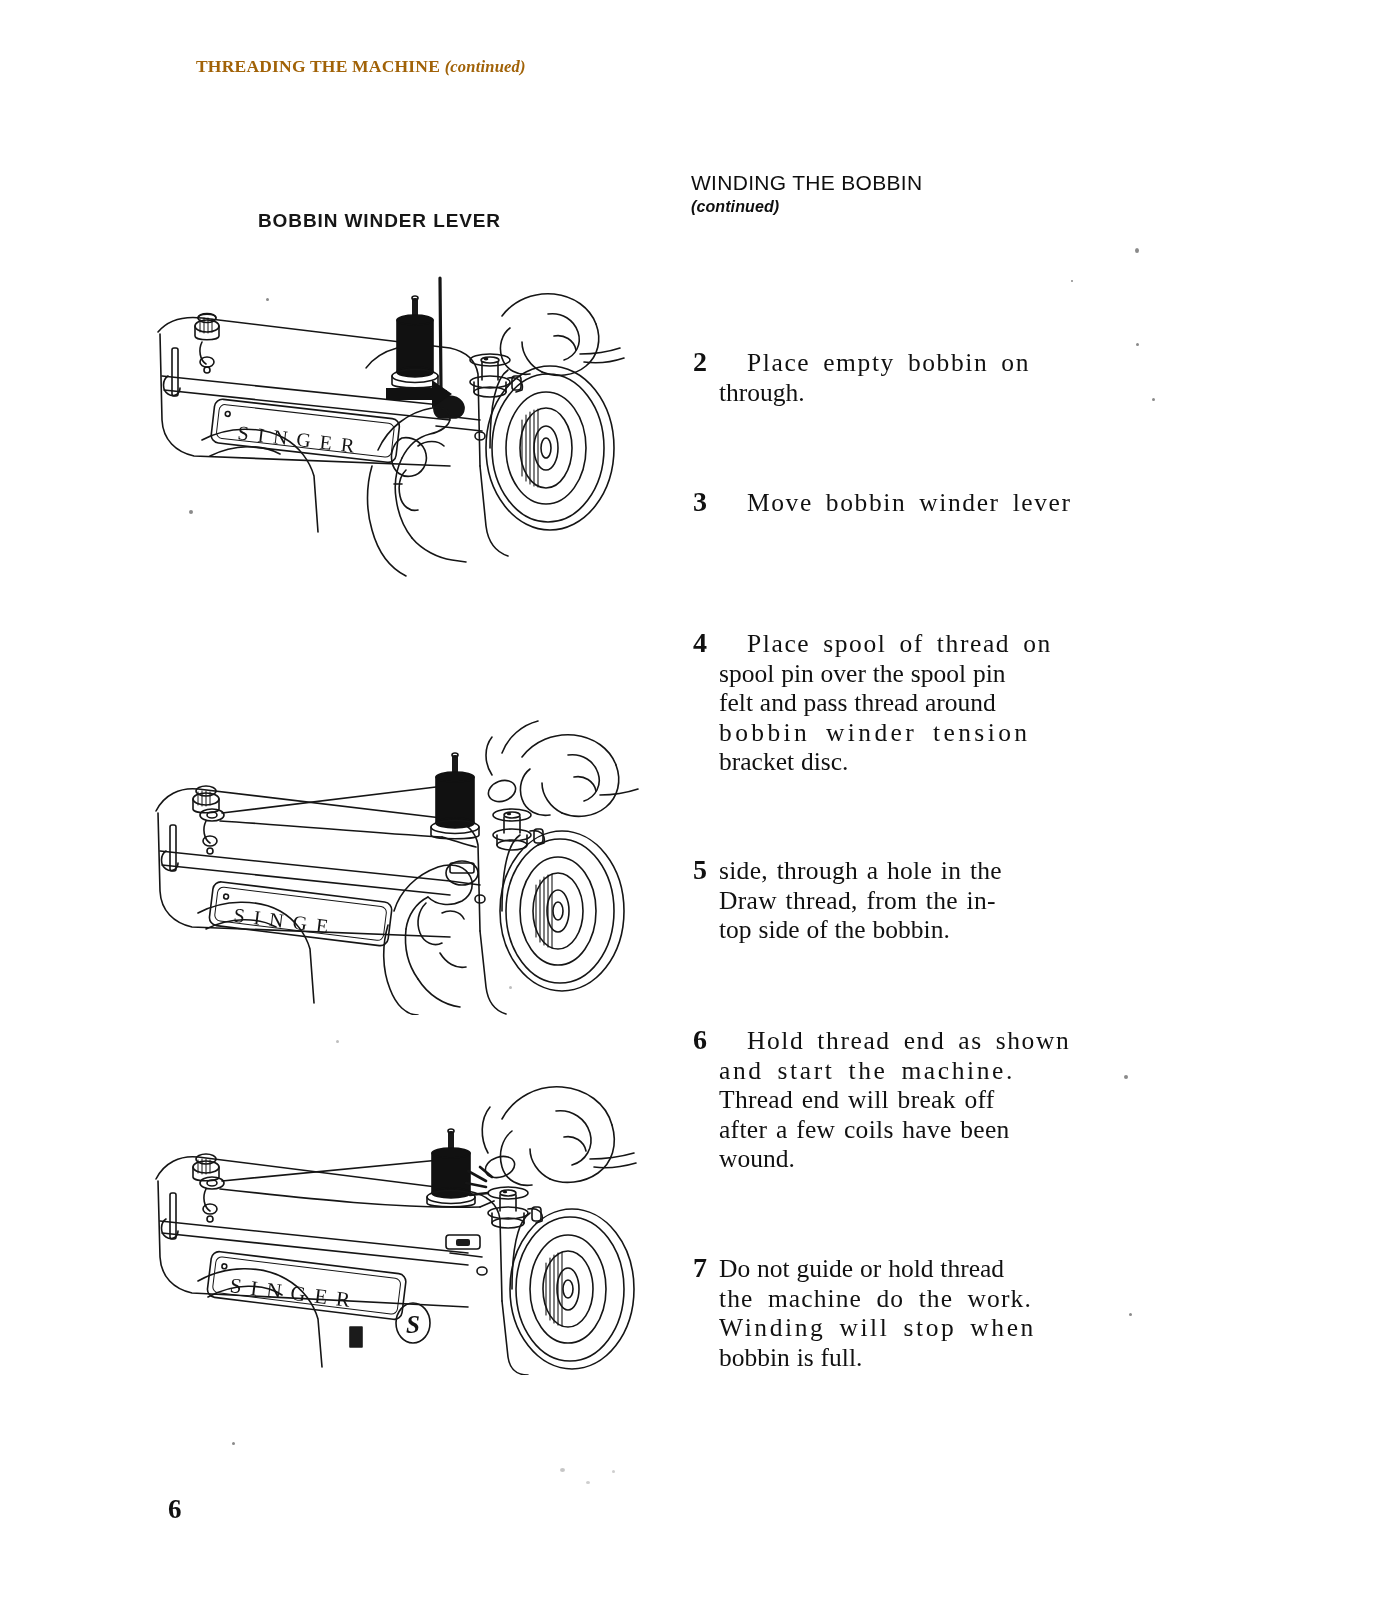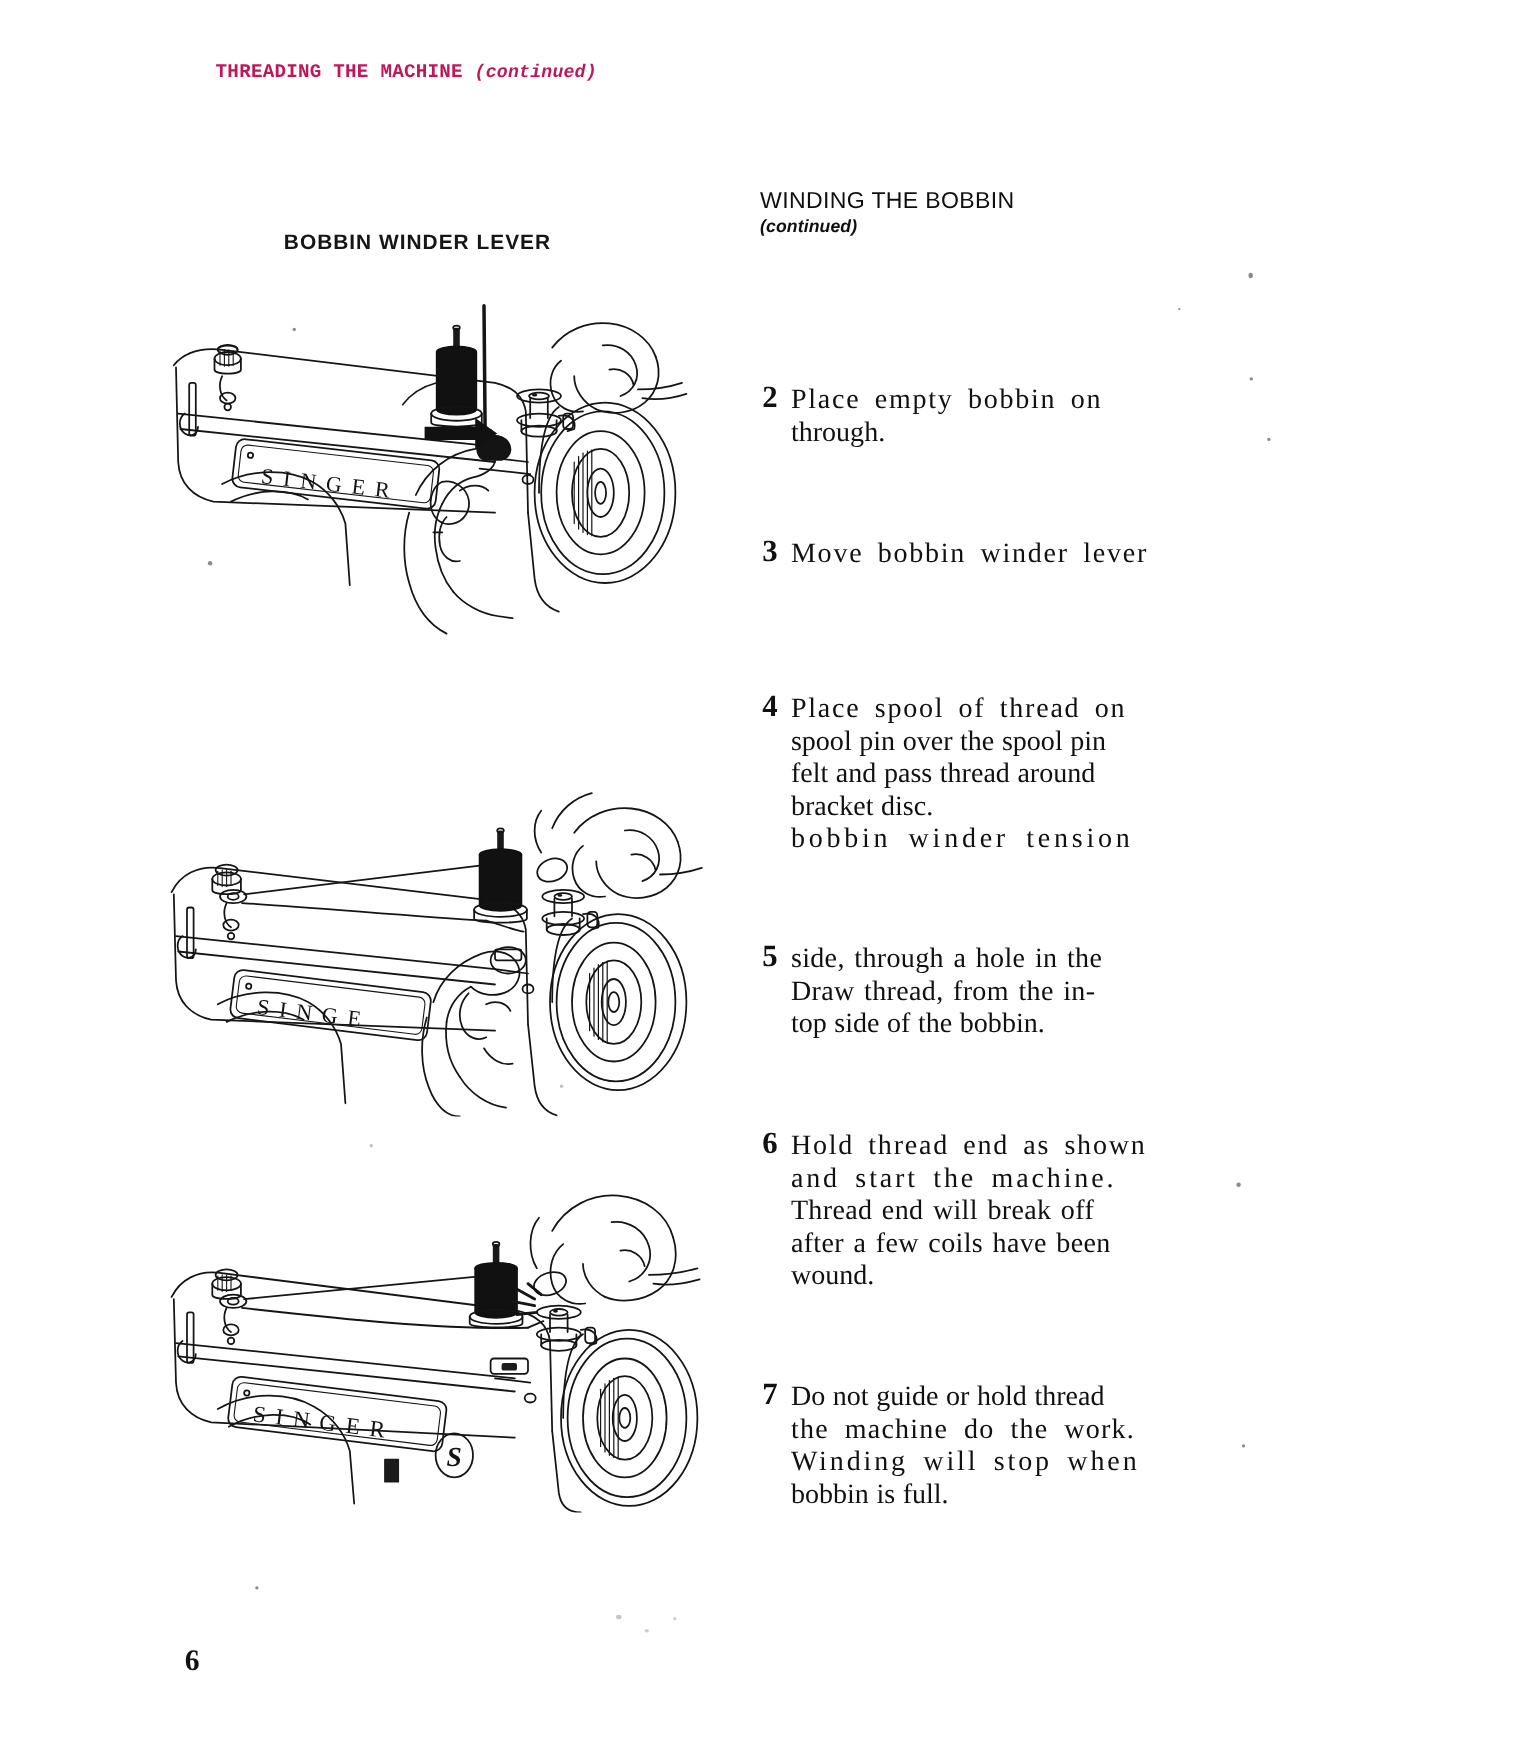--- a/index.html
+++ b/index.html
@@ -24,11 +24,11 @@
     position: absolute;
     left: 196px;
     top: 56px;
-    font-family: Liberation Mono, monospace;
+    font-family: Liberation Serif, serif;
     font-weight: bold;
     font-size: 17.5px;
     letter-spacing: 0.2px;
-    color: #be185d;
+    color: #a16207;
     white-space: nowrap;
   }
   #running-head .cont {

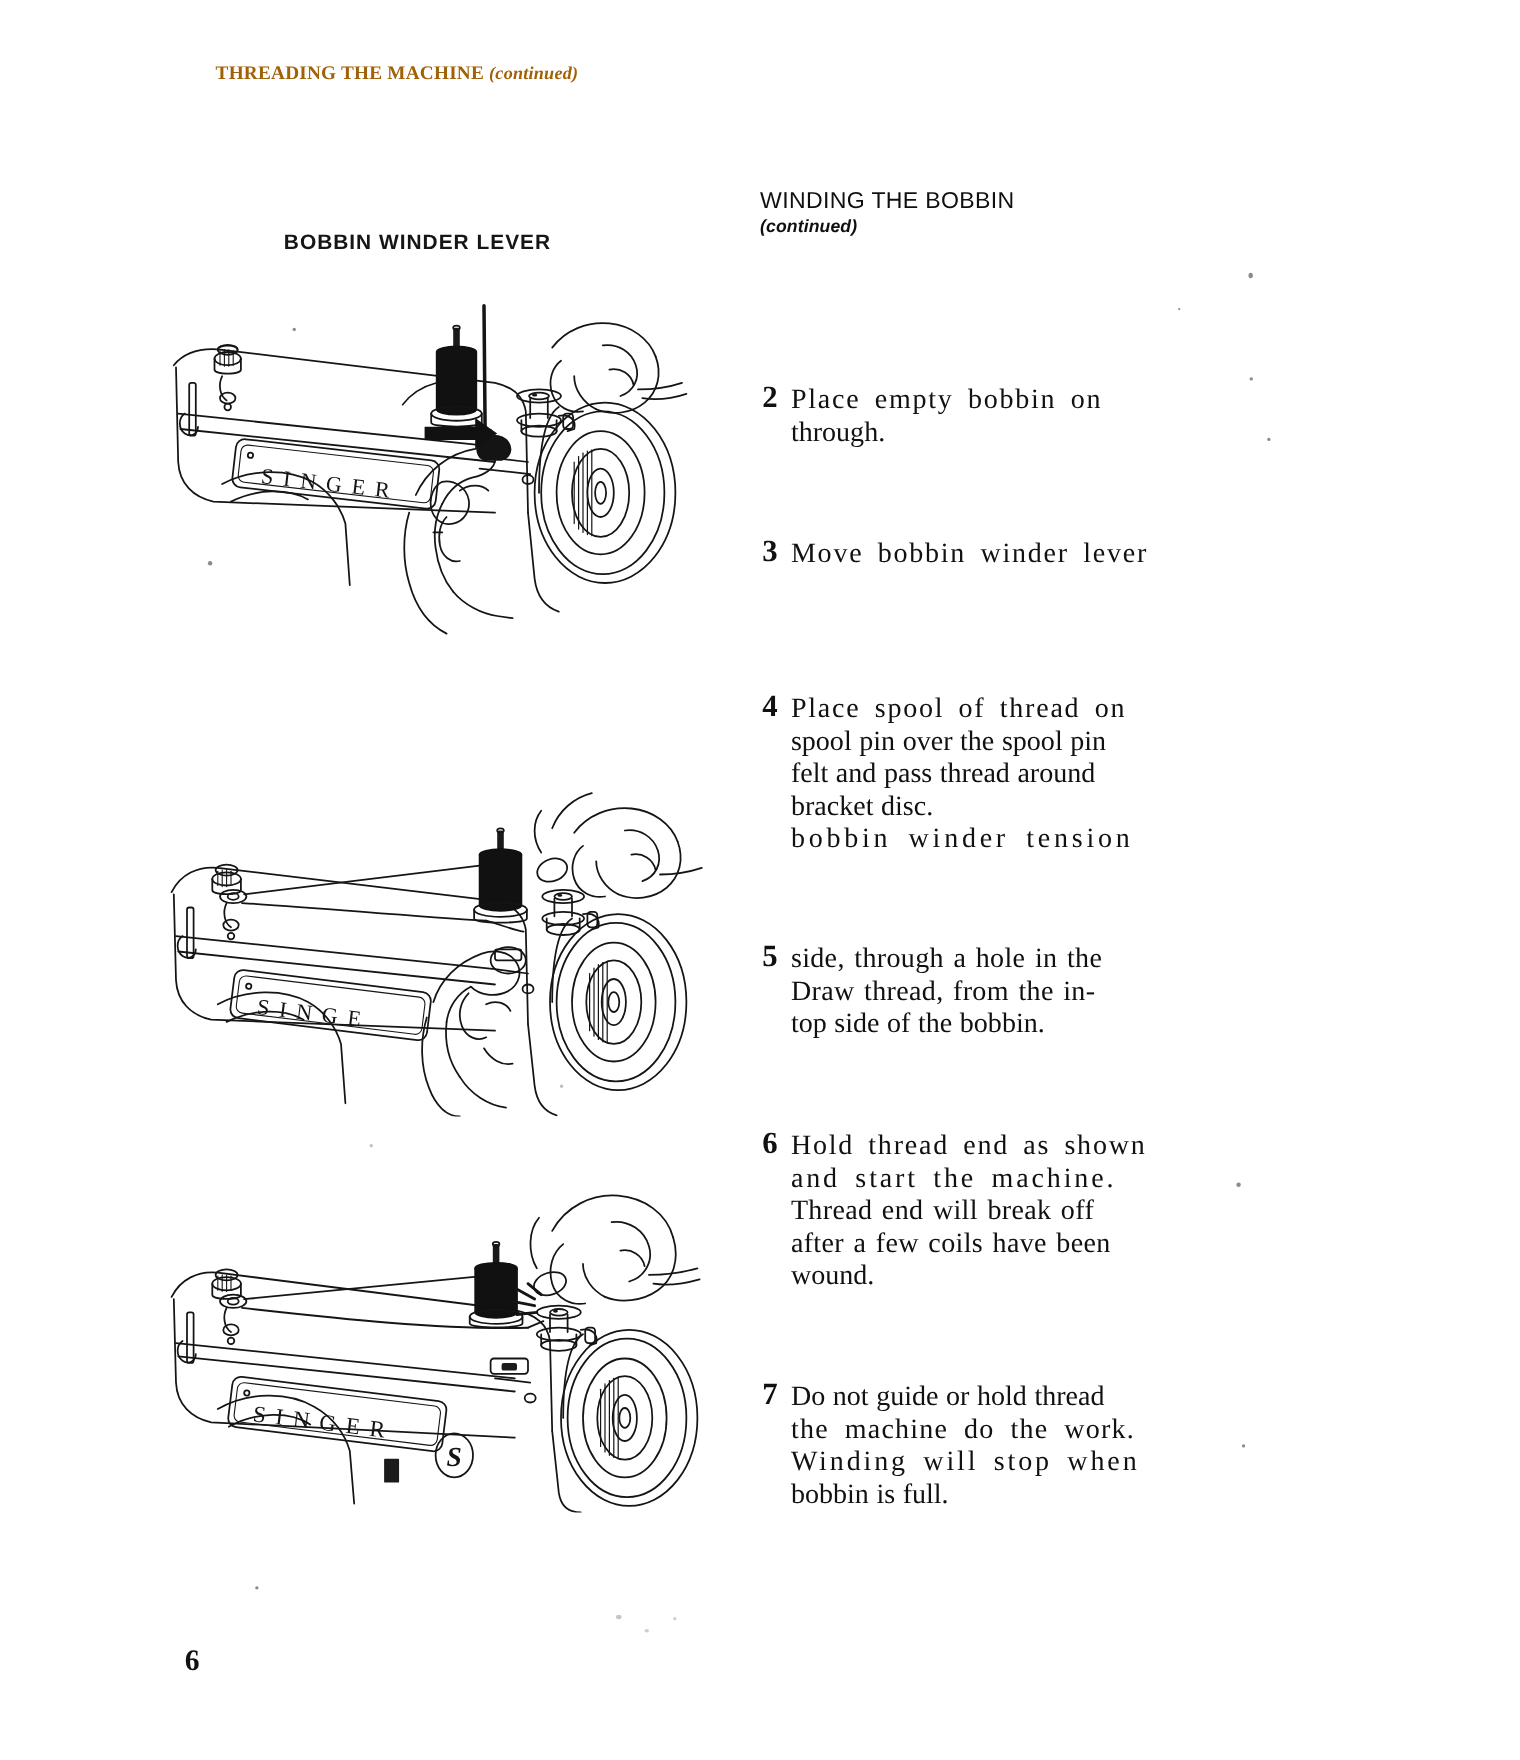--- a/index.html
+++ b/index.html
@@ -104,7 +104,7 @@
     white-space: nowrap;
   }
   
-  .tr1 { letter-spacing: 1.6px; word-spacing: 5px; }
+  .tr1 { letter-spacing: 1.6px; word-spacing: 5px; margin-left: 28px; }
   .tr2 { letter-spacing: 0.3px; word-spacing: 2px; }
   .tr3 { letter-spacing: 2.6px; word-spacing: 5px; }
   .tr4 { letter-spacing: 0px; word-spacing: 0.5px; }

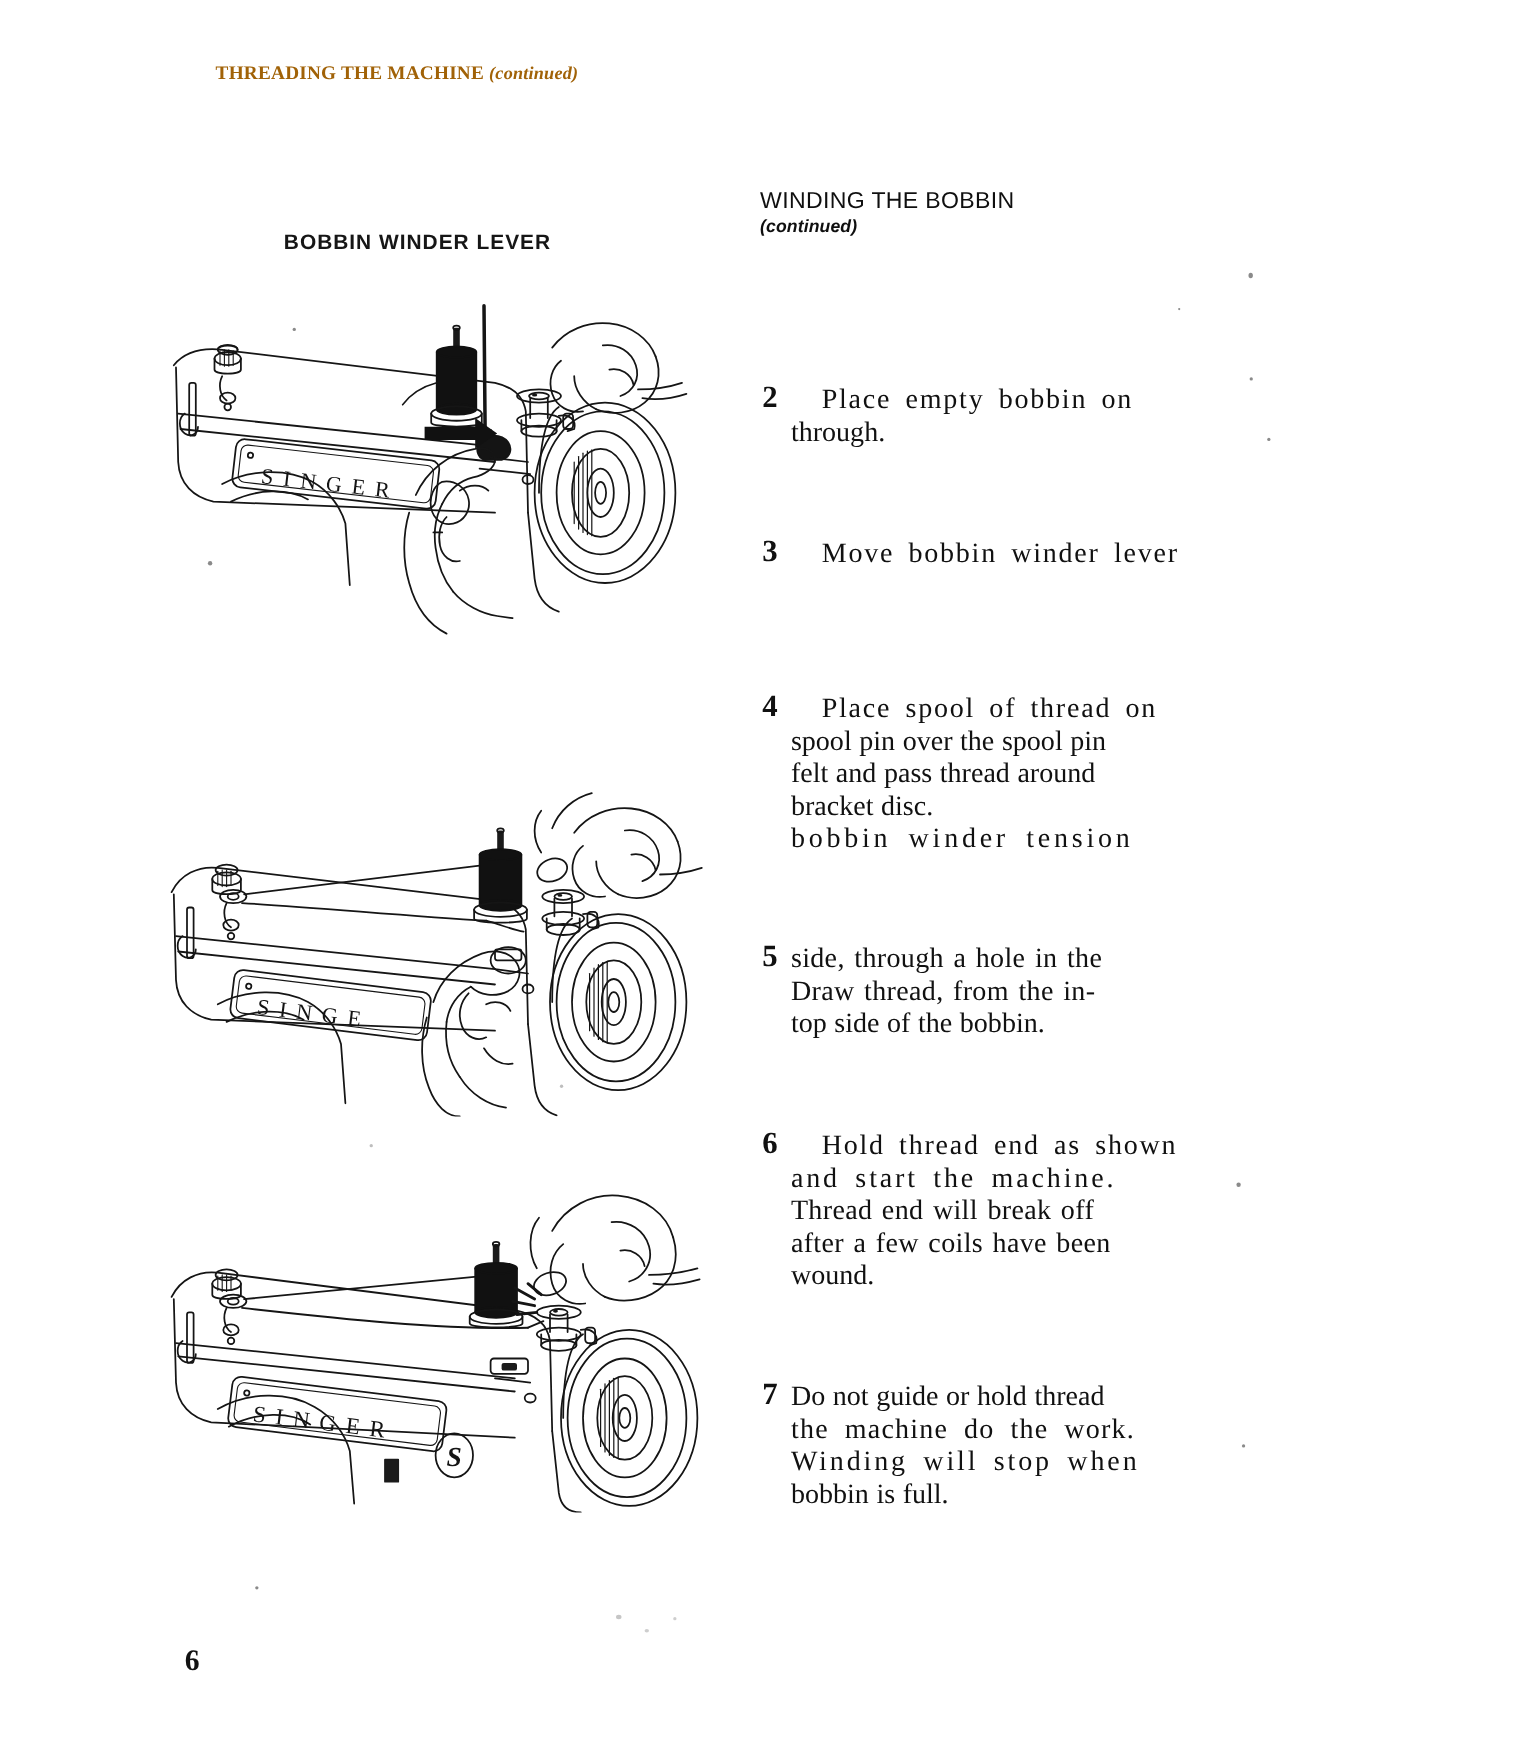--- a/index.html
+++ b/index.html
@@ -495,8 +495,8 @@
       <span class="ln tr1">Place  spool  of  thread  on</span>
       <span class="ln tr4">spool pin over the spool pin</span>
       <span class="ln tr4">felt and pass thread around</span>
+      <span class="ln tr6">bobbin  winder  tension</span>
       <span class="ln tr4">bracket disc.</span>
-      <span class="ln tr6">bobbin  winder  tension</span>
     </div>
   </div>
 

